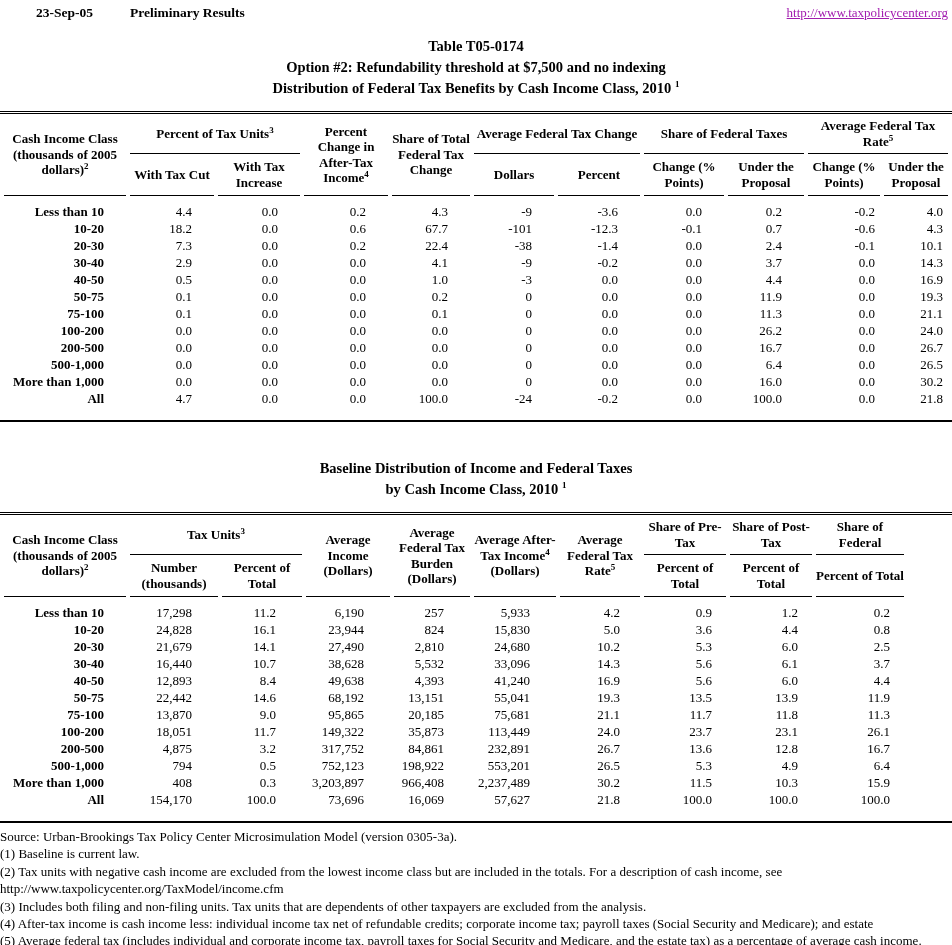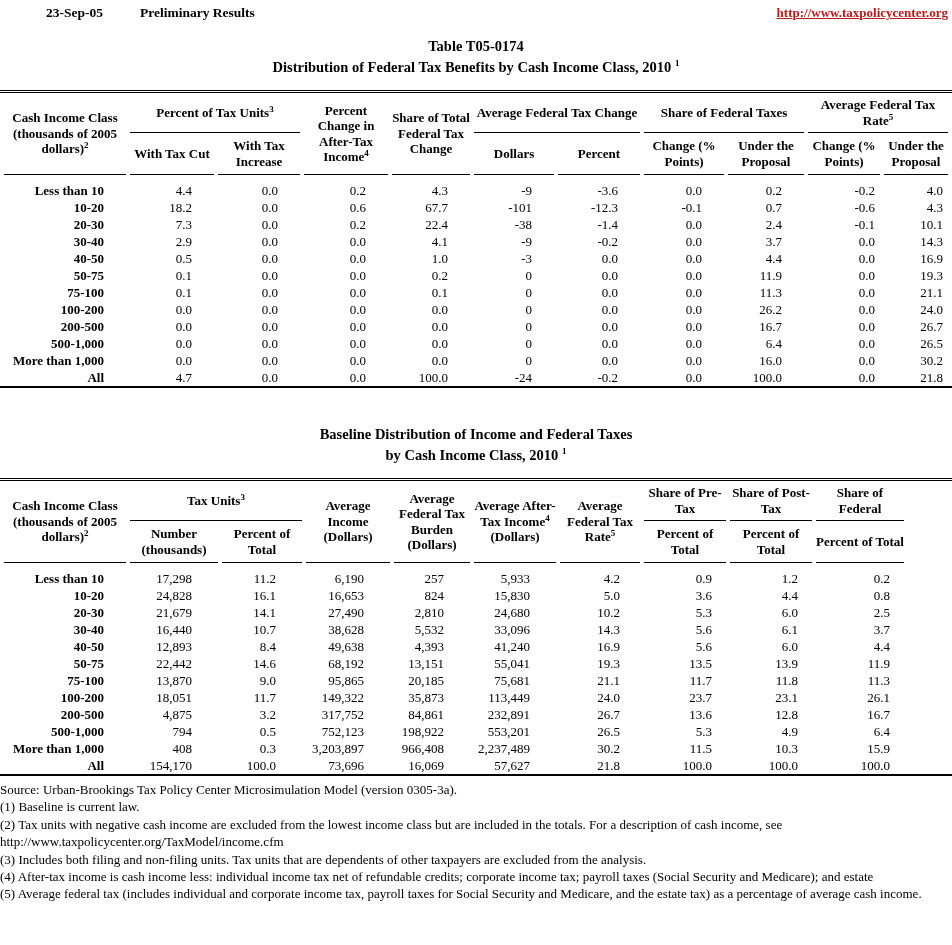--- a/index.html
+++ b/index.html
@@ -11,7 +11,7 @@
 
   
   .topbar { display: flex; align-items: baseline; padding-top: 5px; font-size: 13.5px; }
-  .topbar .date { font-weight: bold; margin-left: 46px; }
+  .topbar .date { font-weight: bold; margin-left: 36px; }
   .topbar .status { font-weight: bold; margin-left: 37px; }
   .topbar .link { margin-left: auto; margin-right: 4px; color: #b91c1c; text-decoration: underline; cursor: pointer; font-weight: bold; font-size: 13px; }
 

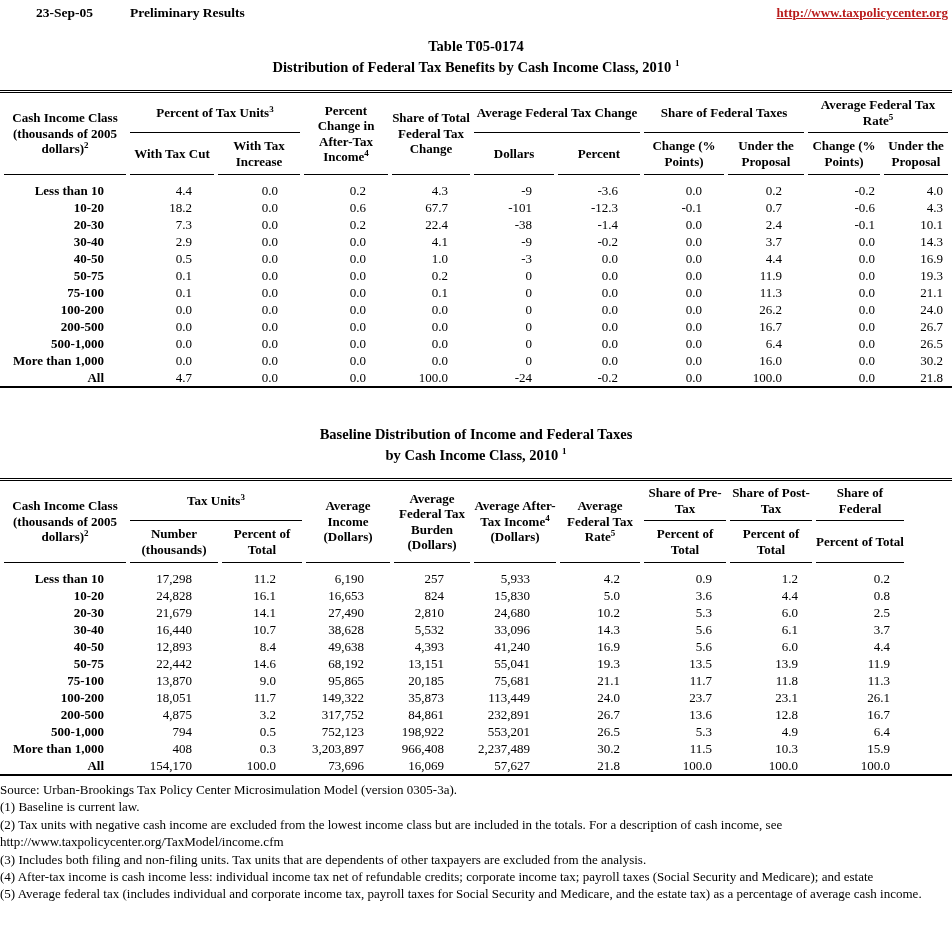--- a/index.html
+++ b/index.html
@@ -13,7 +13,7 @@
   .topbar { display: flex; align-items: baseline; padding-top: 5px; font-size: 13.5px; }
   .topbar .date { font-weight: bold; margin-left: 36px; }
   .topbar .status { font-weight: bold; margin-left: 37px; }
-  .topbar .link { margin-left: auto; margin-right: 4px; color: #b91c1c; text-decoration: underline; cursor: pointer; font-weight: bold; font-size: 13px; }
+  .topbar .link { margin-left: auto; margin-right: 4px; color: #a21caf; text-decoration: underline; cursor: pointer; font-weight: normal; font-size: 13px; }
 
   
   .titles { text-align: center; font-weight: bold; font-size: 14.5px; line-height: 21px; margin-top: 15px; }

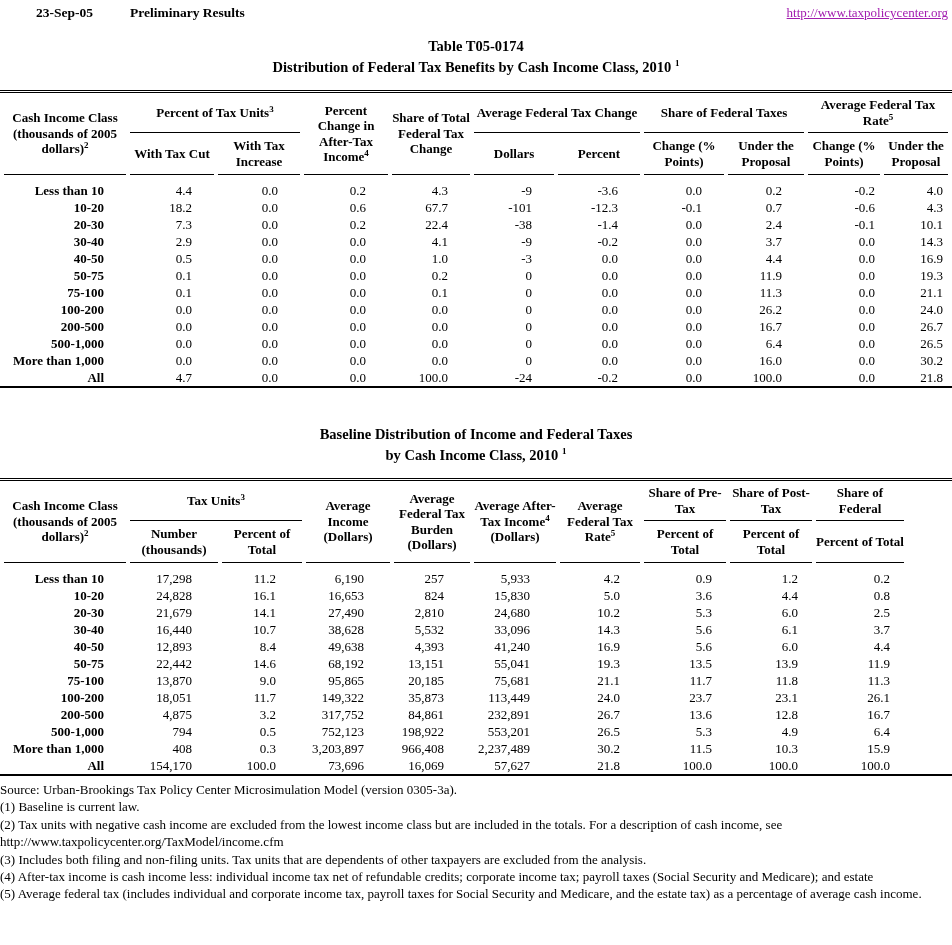--- a/index.html
+++ b/index.html
@@ -64,6 +64,7 @@
 
 <div class="titles">
   <div>Table T05-0174</div>
+  <div>Option #2: Refundability threshold at $7,500 and no indexing</div>
   <div><span>Distribution of Federal Tax Benefits by Cash Income Class, 2010</span> <sup>1</sup></div>
 </div>
 

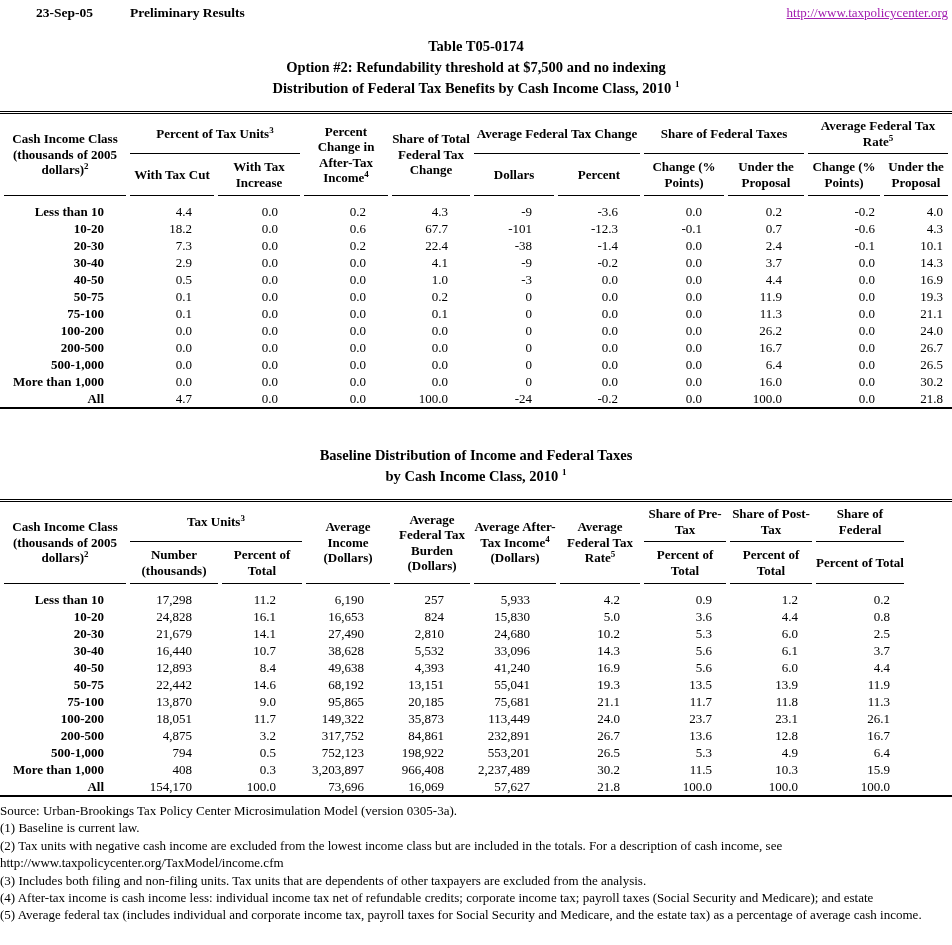--- a/index.html
+++ b/index.html
@@ -39,7 +39,7 @@
   tbody th, tbody td { line-height: 17px; text-align: right; vertical-align: top; }
   tbody th { font-weight: bold; white-space: nowrap; padding-right: 22px; }
   tbody tr:first-child th, tbody tr:first-child td { padding-top: 7px; }
-  tbody tr:last-child th, tbody tr:last-child td { }
+  tbody tr:last-child th, tbody tr:last-child td { padding-bottom: 13px; }
 
   .t1 tbody td { padding-right: 22px; }
   .t1 tbody td:nth-child(10), .t1 tbody td:nth-child(11) { padding-right: 5px; }

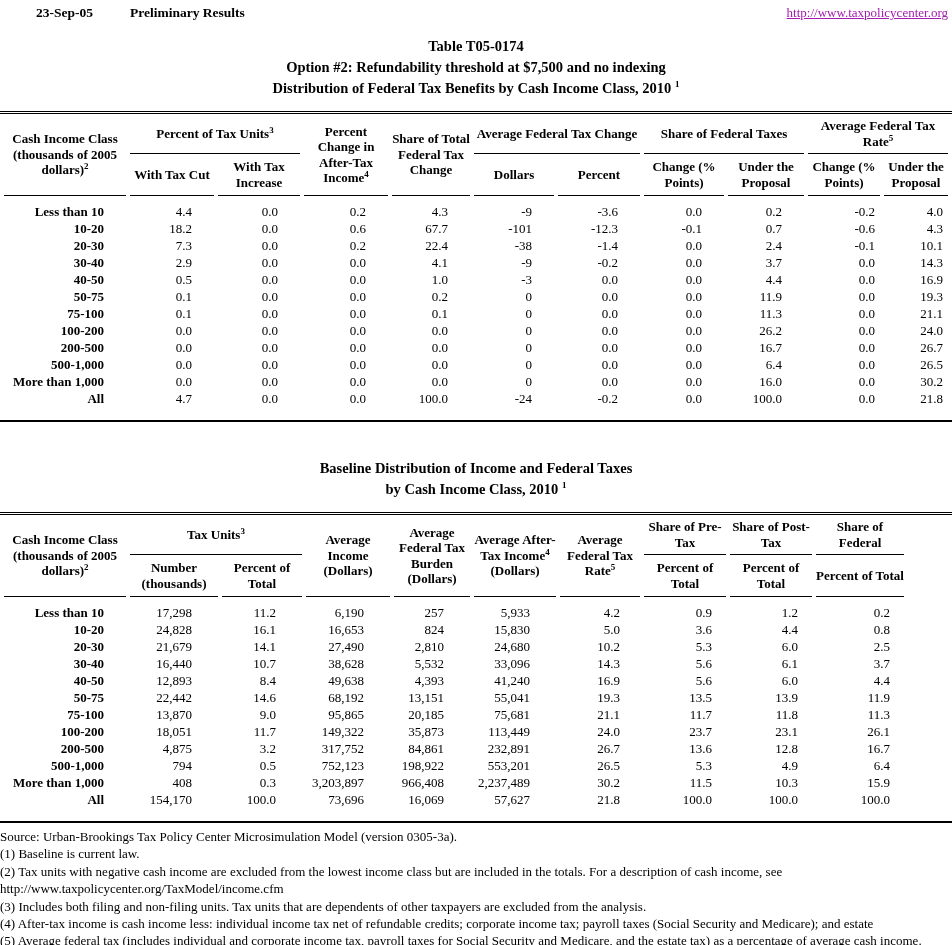--- a/index.html
+++ b/index.html
@@ -321,7 +321,7 @@
         <th>10-20</th>
         <td>24,828</td>
         <td>16.1</td>
-        <td>16,653</td>
+        <td>23,944</td>
         <td>824</td>
         <td>15,830</td>
         <td>5.0</td>

